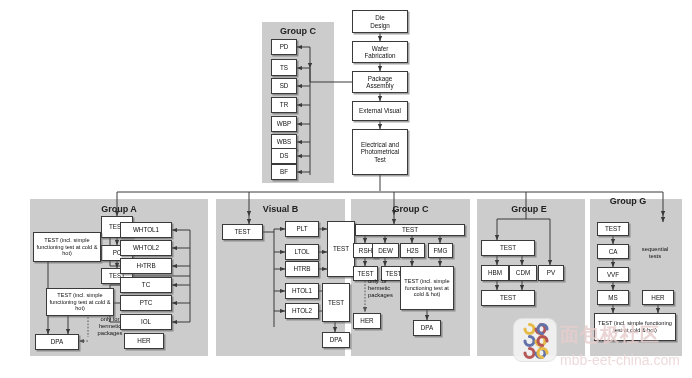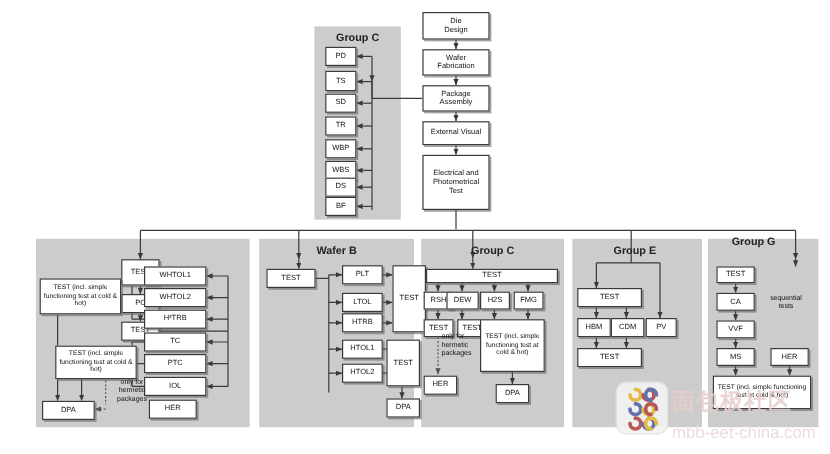--- a/index.html
+++ b/index.html
@@ -228,6 +228,7 @@
   <div class="box" style="left:271px;top:148px;width:26px;height:16px;">DS</div>
   <div class="box" style="left:271px;top:164px;width:26px;height:16px;">BF</div>
 
+  <div class="panel-title" style="left:30px;top:204px;width:178px;">Group A</div>
   <div class="box" style="left:101px;top:216px;width:32px;height:22px;">TEST</div>
   <div class="box" style="left:101px;top:245px;width:32px;height:16px;">PC</div>
   <div class="box" style="left:101px;top:268px;width:32px;height:16px;">TEST</div>

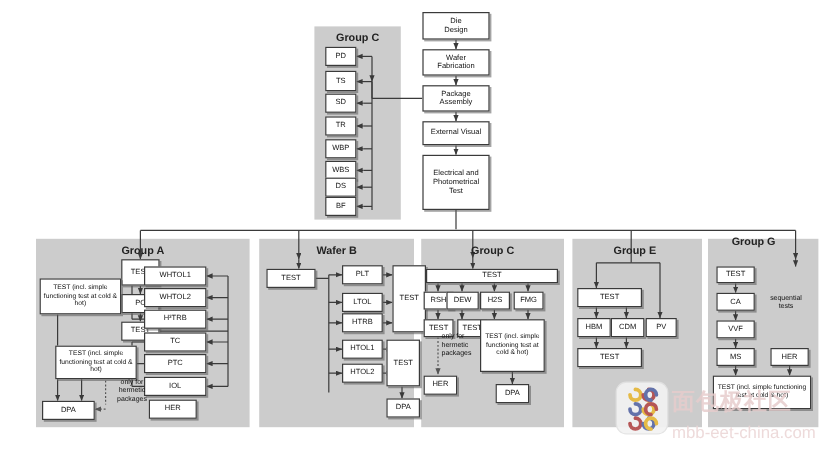--- a/index.html
+++ b/index.html
@@ -248,7 +248,7 @@
   <div class="box" style="left:35px;top:334px;width:44px;height:16px;">DPA</div>
   <div class="box" style="left:124px;top:333px;width:40px;height:16px;">HER</div>
 
-  <div class="panel-title" style="left:216px;top:204px;width:129px;">Wafer B</div>
+  <div class="panel-title" style="left:216px;top:204px;width:129px;">Visual B</div>
   <div class="box" style="left:222px;top:224px;width:41px;height:16px;">TEST</div>
   <div class="box" style="left:285px;top:221px;width:34px;height:16px;">PLT</div>
   <div class="box" style="left:285px;top:244px;width:34px;height:16px;">LTOL</div>

